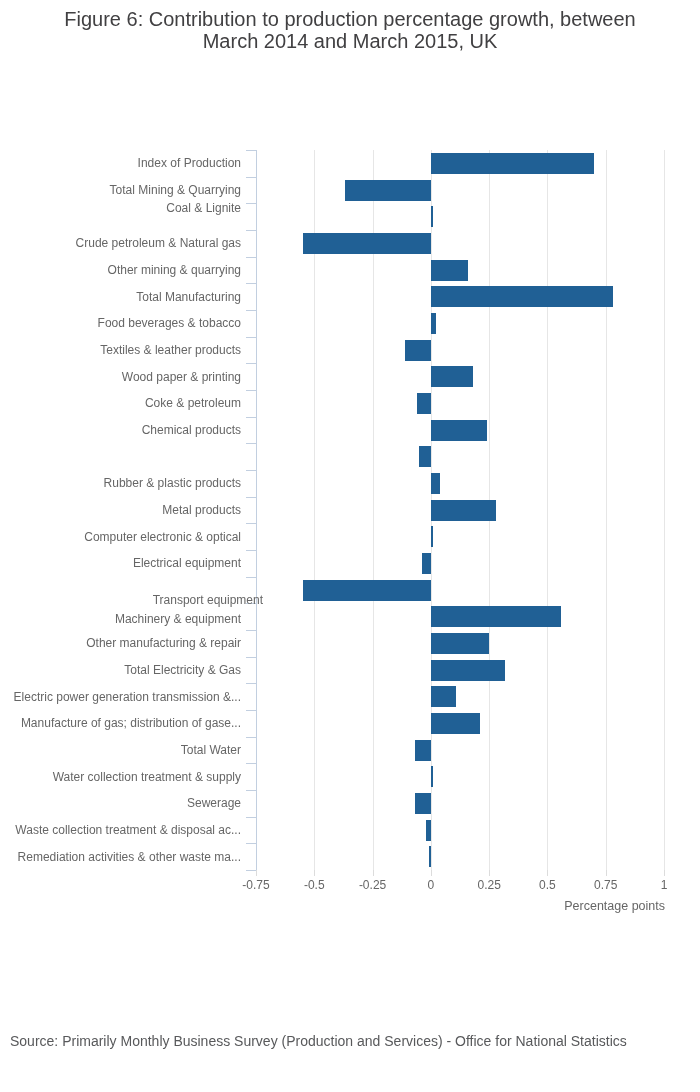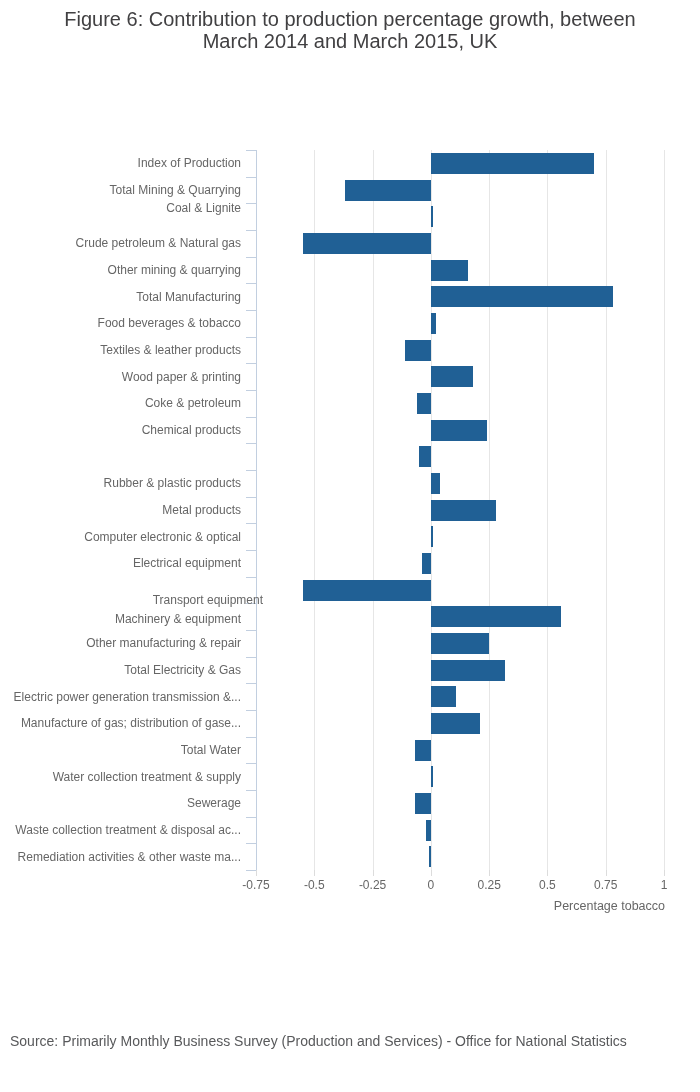--- a/index.html
+++ b/index.html
@@ -146,7 +146,7 @@
       <div class="x-tick-label" style="left: 634px; top: 878px;">1</div>
     </div>
 
-  <div class="x-axis-title">Percentage tobacco</div>
+  <div class="x-axis-title">Percentage points</div>
 
   <p class="source-note">Source: Primarily Monthly Business Survey (Production and Services) - Office for National Statistics</p>
 </div>

